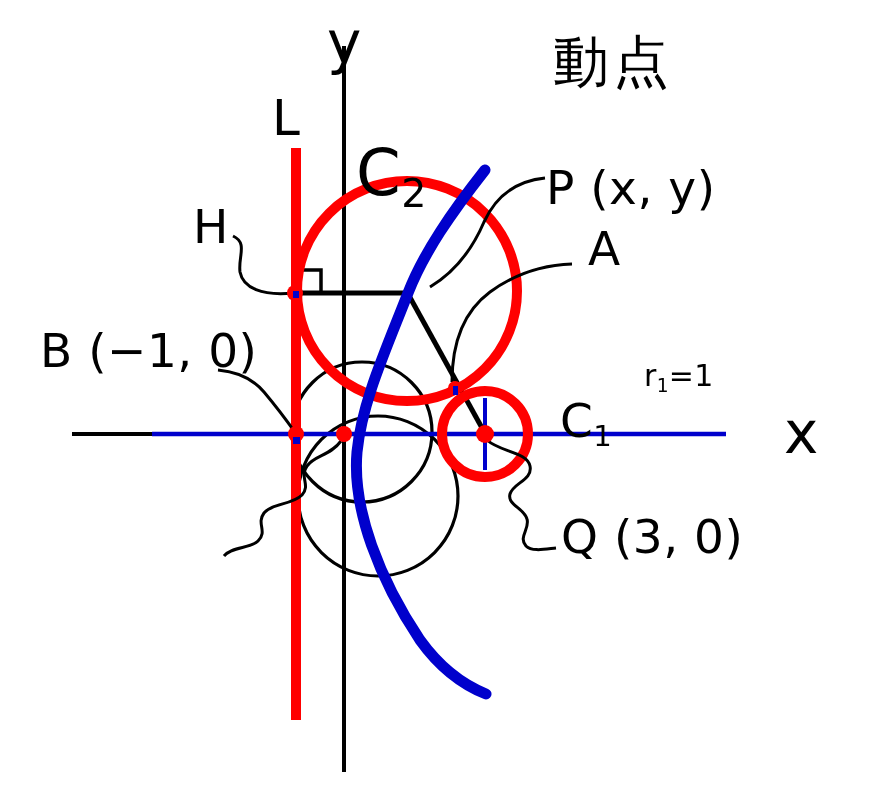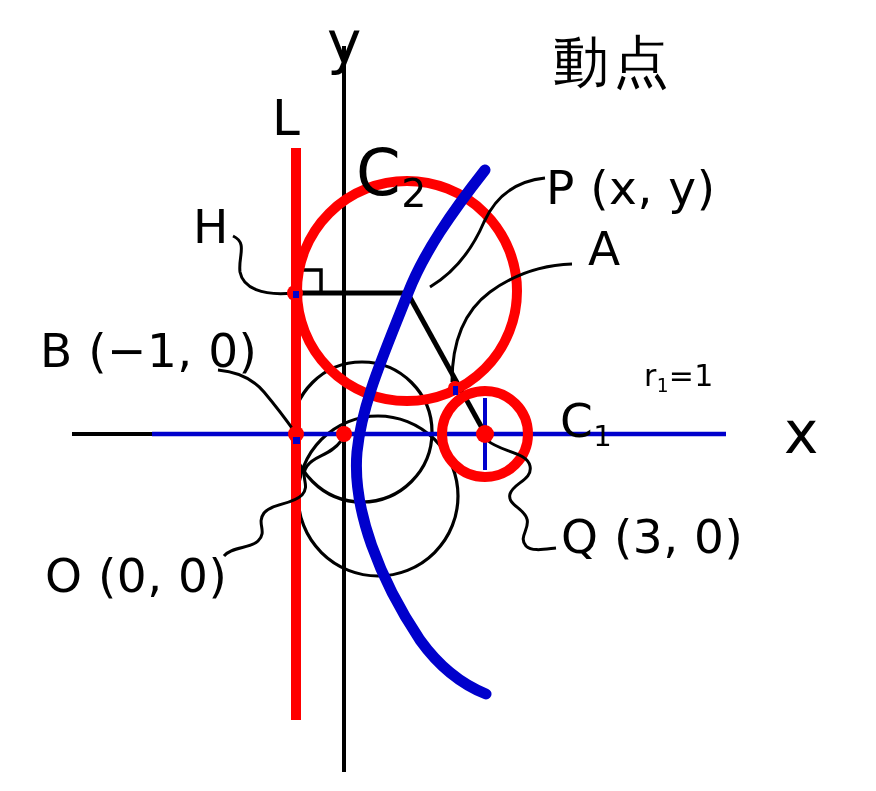--- a/index.html
+++ b/index.html
@@ -140,7 +140,6 @@
 
   <div class="lbl lbl-Q">Q (3, 0)</div>
 
-  <div class="lbl lbl-O">O (0, 0)</div>
 
 </div>
 

